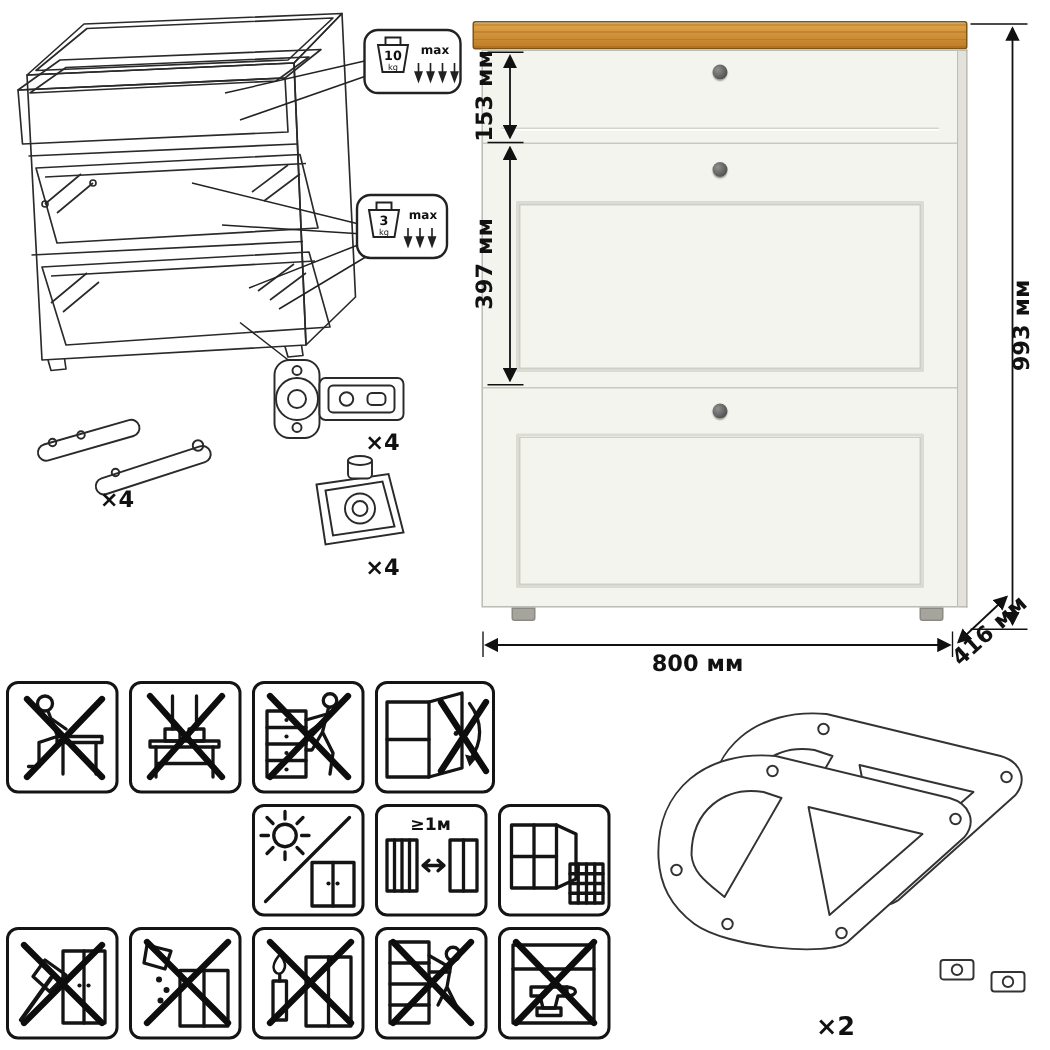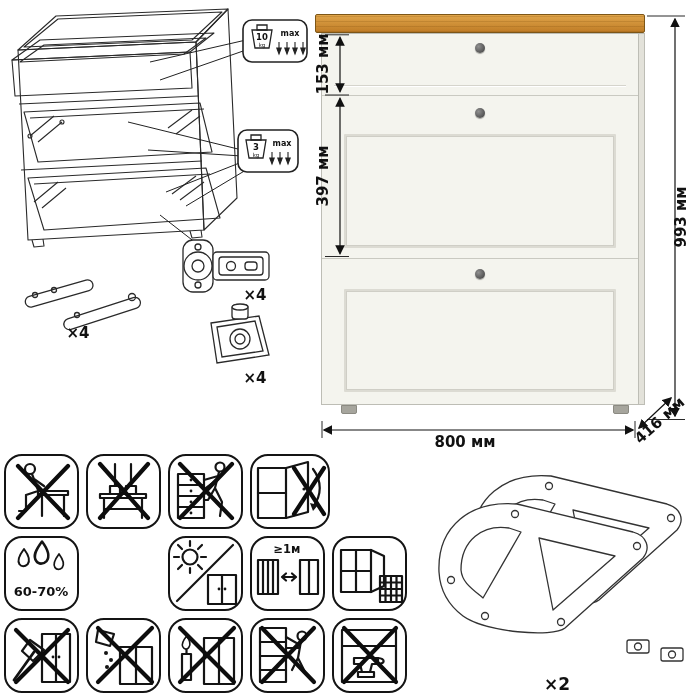--- a/index.html
+++ b/index.html
@@ -37,7 +37,7 @@
 
   
   .grid{position:absolute;left:4px;top:454px;width:412px;height:242px}
-  .tile{position:absolute;width:75px;height:75px;background:#fff;border:2.5px solid #141414;border-radius:18px}
+  .tile{position:absolute;width:75px;height:75px;background:#fff;border:2.5px solid #141414;border-radius:8px}
   .tile svg{position:absolute;left:0;top:0}
   .pict{stroke:#141414;fill:none;stroke-width:2.2;stroke-linecap:round;stroke-linejoin:round}
   .pict .fillk, .fillk{fill:#141414;stroke:none}

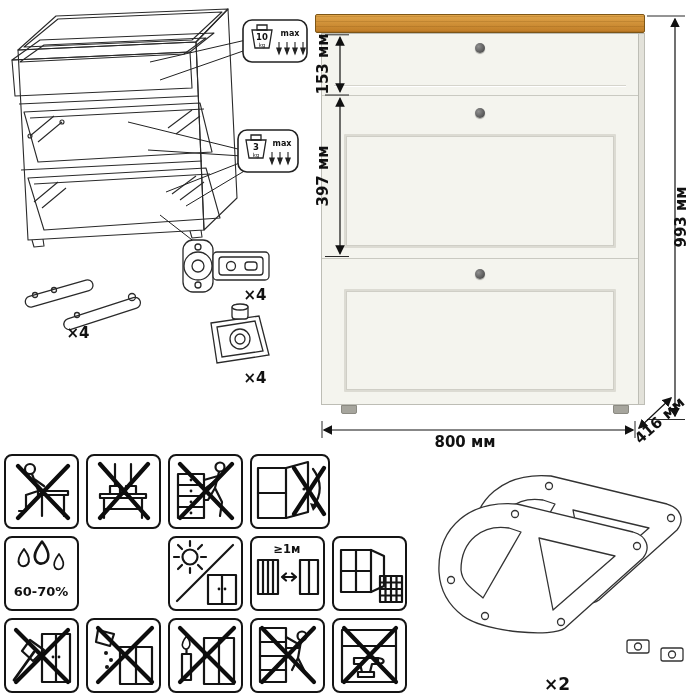--- a/index.html
+++ b/index.html
@@ -272,16 +272,6 @@
       </svg>
     </div>
 
-    <div class="tile" style="left:0;top:82px">
-      <svg width="70" height="70" viewBox="0 0 70 70">
-        <g class="pict">
-          <path transform="translate(18,20) scale(0.9)" d="M0,-10 C6,-2 7,3 4,7 C1,10 -3,10 -5,7 C-8,3 -6,-2 0,-10 Z"></path>
-          <path transform="translate(36,15) scale(1.15)" d="M0,-10 C6,-2 7,3 4,7 C1,10 -3,10 -5,7 C-8,3 -6,-2 0,-10 Z"></path>
-          <path transform="translate(53,24) scale(0.8)" d="M0,-10 C6,-2 7,3 4,7 C1,10 -3,10 -5,7 C-8,3 -6,-2 0,-10 Z"></path>
-        </g>
-        <text class="ptxt" x="35" y="58" font-size="13" text-anchor="middle">60-70%</text>
-      </svg>
-    </div>
 
 
     <div class="tile" style="left:164px;top:82px">

